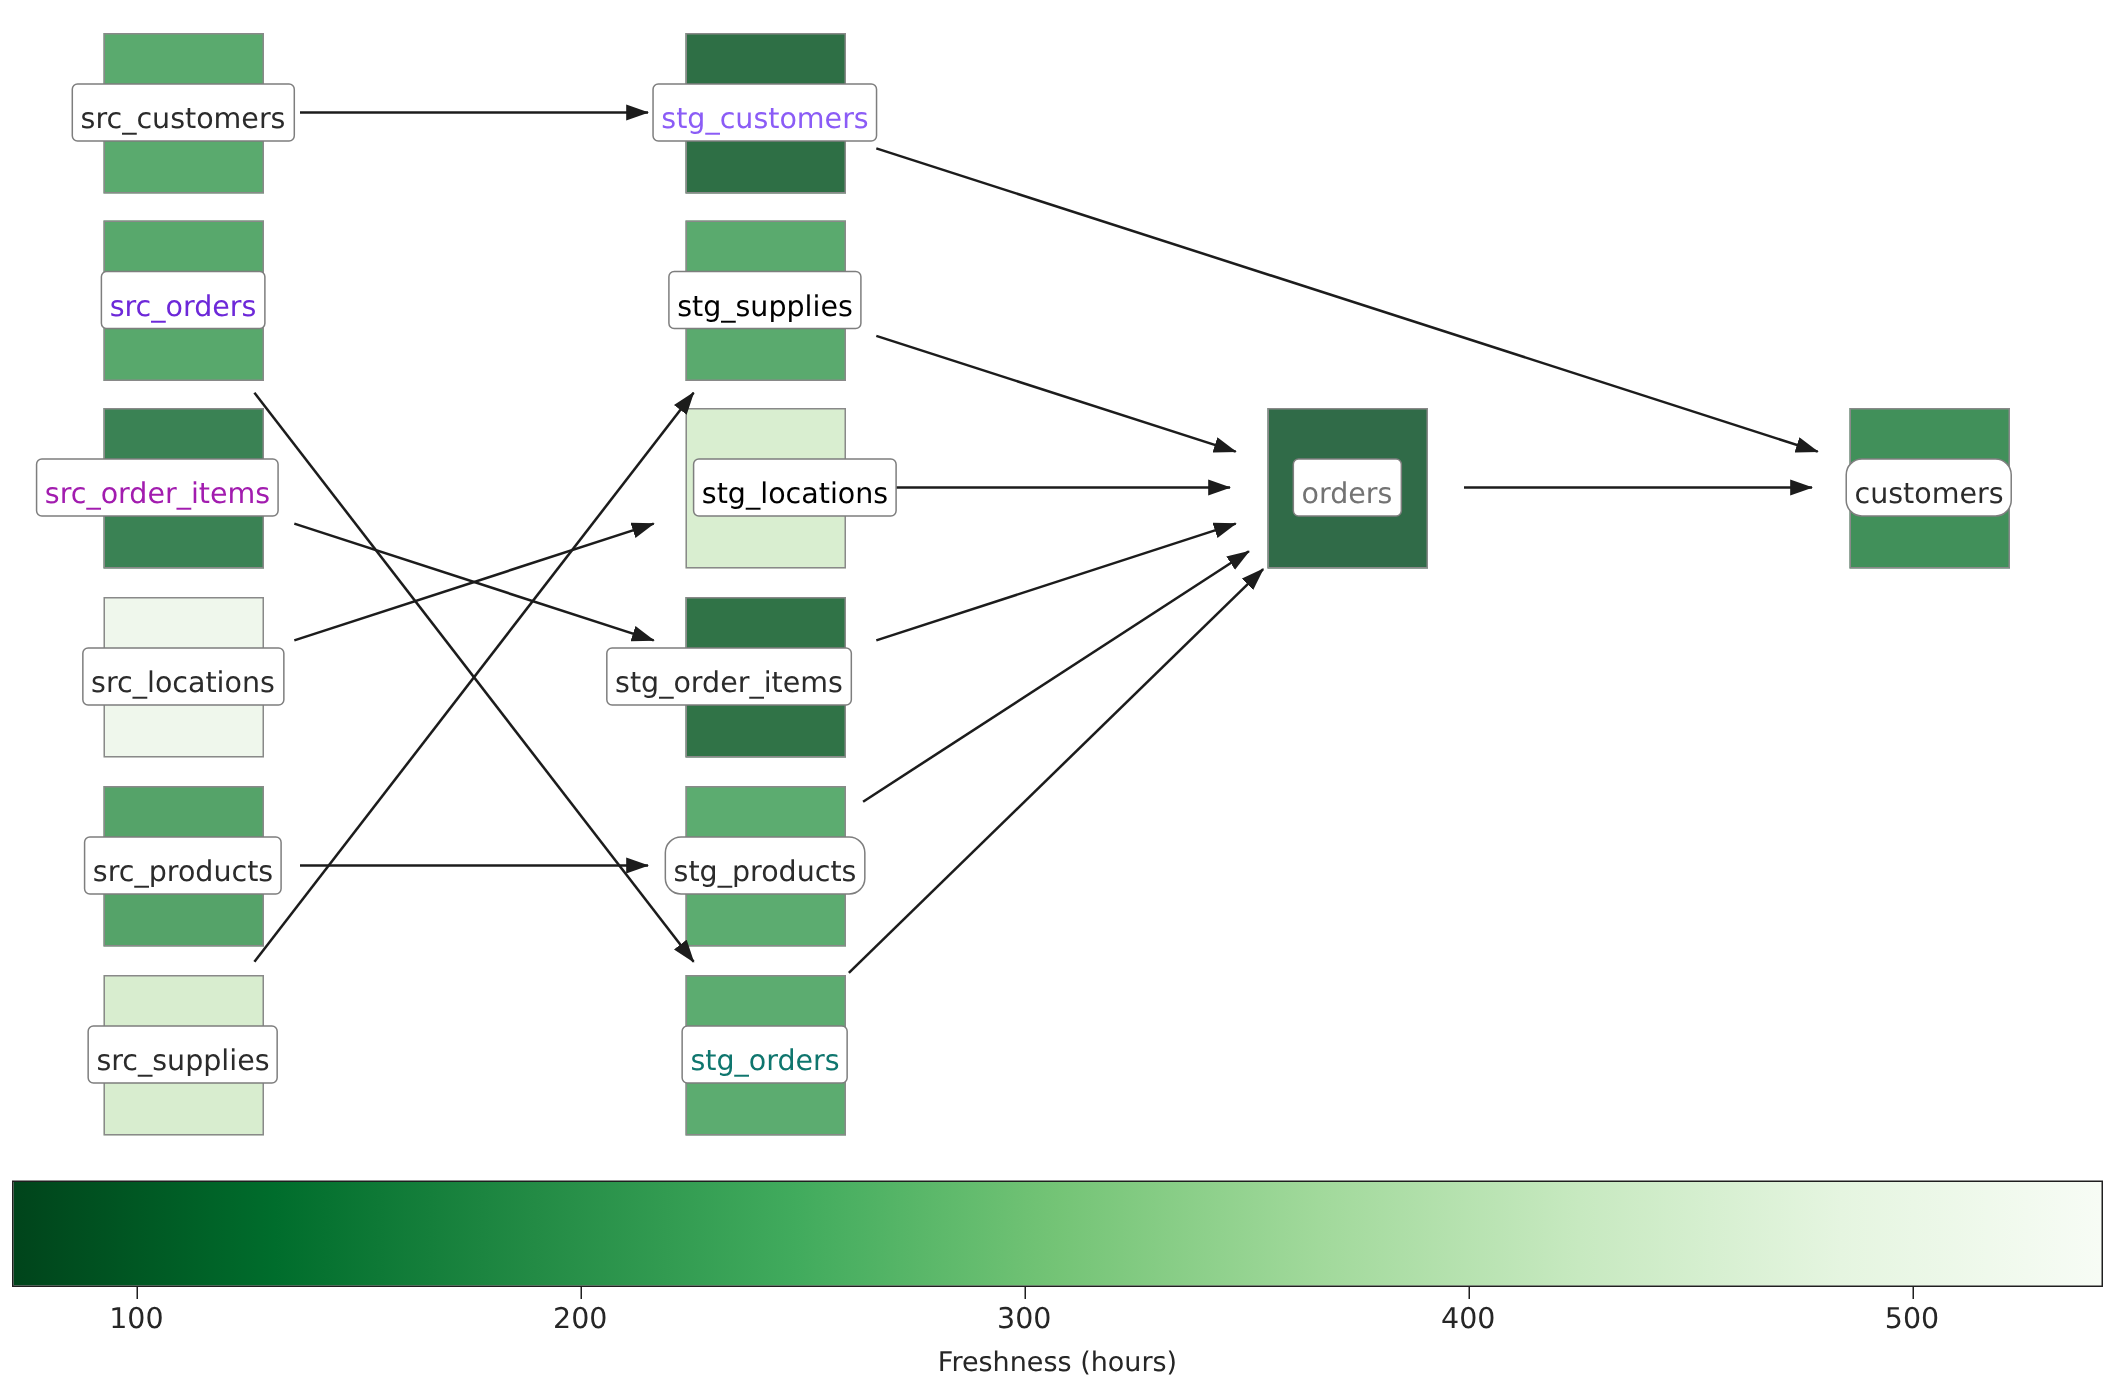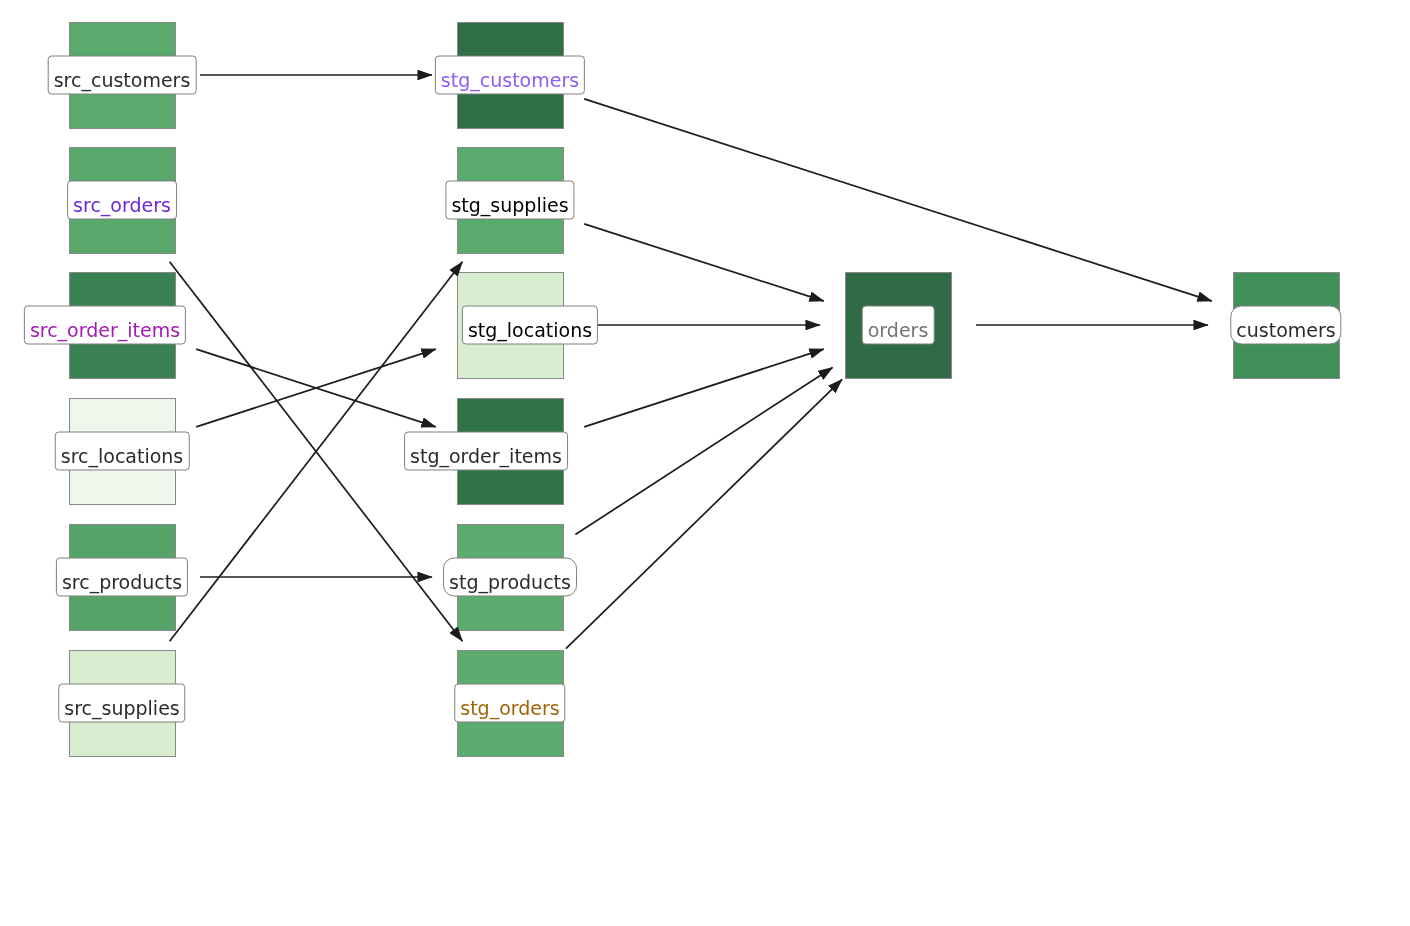--- a/index.html
+++ b/index.html
@@ -96,7 +96,7 @@
         <div class="node-label" style="left: 510px; top: 325px; color: #000000; margin-left: 20px;">stg_locations</div>
         <div class="node-label" style="left: 486px; top: 451px; color: rgb(43, 43, 43);">stg_order_items</div>
         <div class="node-label" style="left: 510px; top: 577px; color: rgb(43, 43, 43); border-radius: 11px;">stg_products</div>
-        <div class="node-label" style="left: 510px; top: 703px; color: #a16207;">stg_orders</div>
+        <div class="node-label" style="left: 510px; top: 703px; color: #0f766e;">stg_orders</div>
         <div class="node-label" style="left: 898px; top: 325px; color: #737373;">orders</div>
         <div class="node-label" style="left: 1286px; top: 325px; color: rgb(43, 43, 43); border-radius: 11px;">customers</div>
       </div>

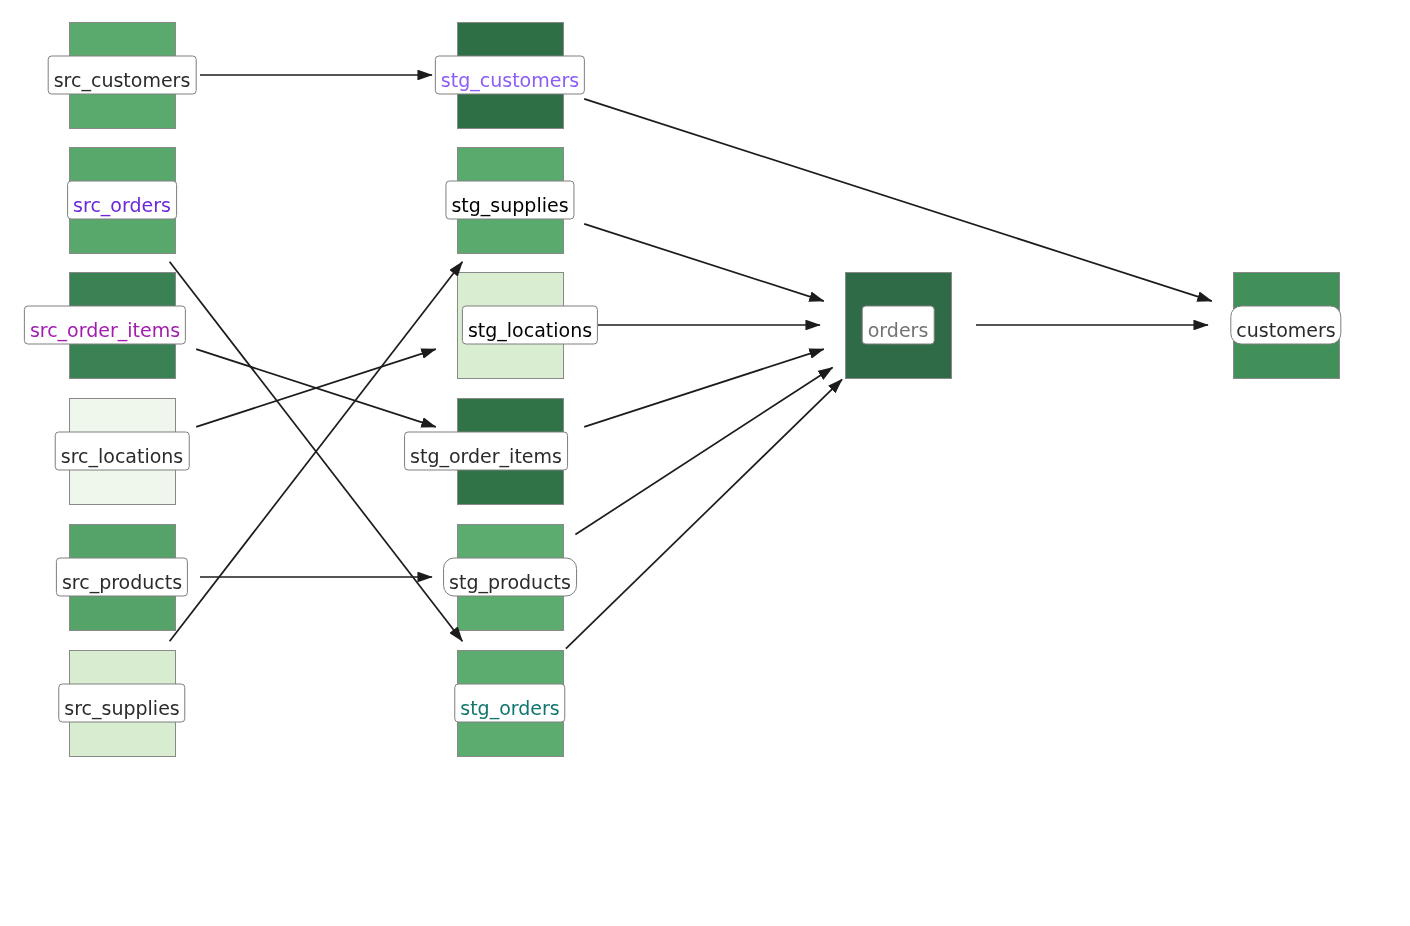--- a/index.html
+++ b/index.html
@@ -102,6 +102,22 @@
       </div>
   </div>
 
+  <div class="colorbar-area">
+    <div class="colorbar-gradient" id="cb-gradient" style="background: linear-gradient(90deg, rgb(0, 68, 27) 0%, rgb(0, 109, 44) 12.5%, rgb(35, 139, 69) 25%, rgb(65, 171, 93) 37.5%, rgb(116, 196, 118) 50%, rgb(161, 217, 155) 62.5%, rgb(199, 233, 192) 75%, rgb(229, 245, 224) 87.5%, rgb(247, 252, 245) 100%);"></div>
+    <div id="cb-ticks">
+        <div class="cb-tick" style="left: 90.9px;"></div>
+        <div class="cb-tick-label" style="left: 90.9px;">100</div>
+        <div class="cb-tick" style="left: 386.8px;"></div>
+        <div class="cb-tick-label" style="left: 386.8px;">200</div>
+        <div class="cb-tick" style="left: 682.8px;"></div>
+        <div class="cb-tick-label" style="left: 682.8px;">300</div>
+        <div class="cb-tick" style="left: 978.8px;"></div>
+        <div class="cb-tick-label" style="left: 978.8px;">400</div>
+        <div class="cb-tick" style="left: 1274.7px;"></div>
+        <div class="cb-tick-label" style="left: 1274.7px;">500</div>
+      </div>
+    <div class="colorbar-label">Freshness (hours)</div>
+  </div>
 </div>
 
 </body></html>

